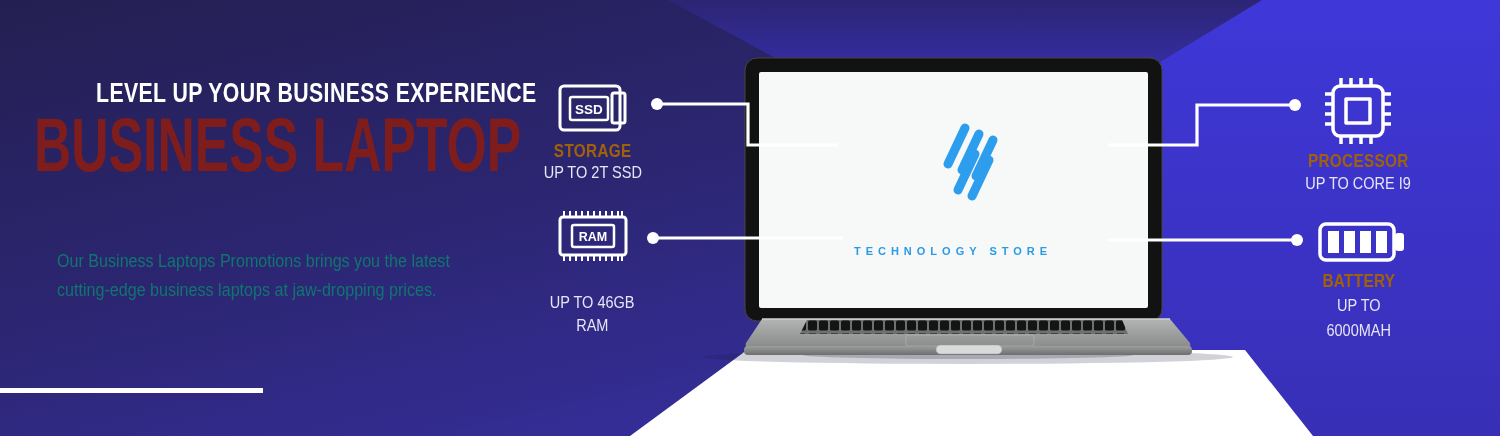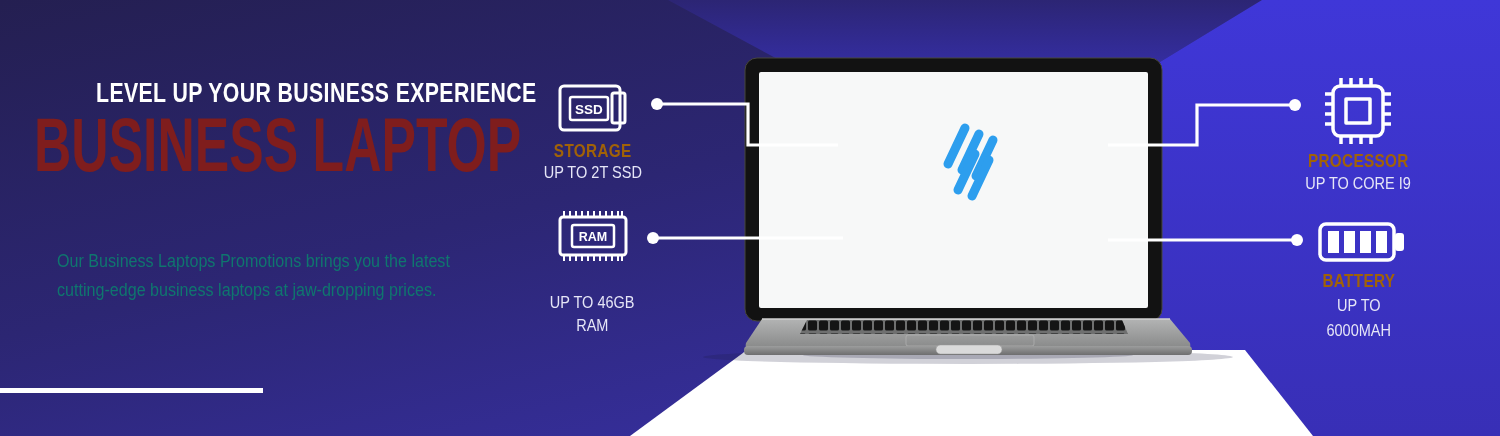--- a/index.html
+++ b/index.html
@@ -186,6 +186,7 @@
     <span class="cond">cutting-edge business laptops at jaw-dropping prices.</span>
   </div>
 
+  <div class="abs brand-sub">TECHNOLOGY STORE</div>
 
   <div class="abs callout-label" style="left:493px;top:141px;">
     <span class="cond-c">STORAGE</span>

